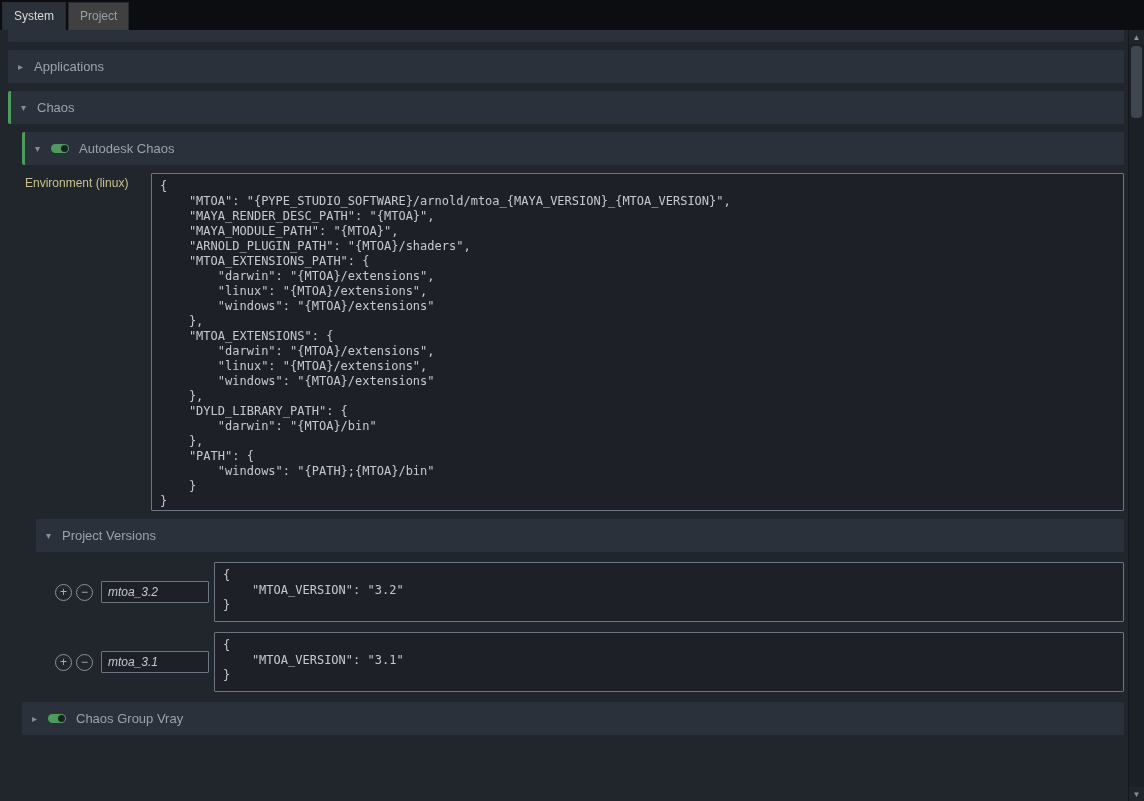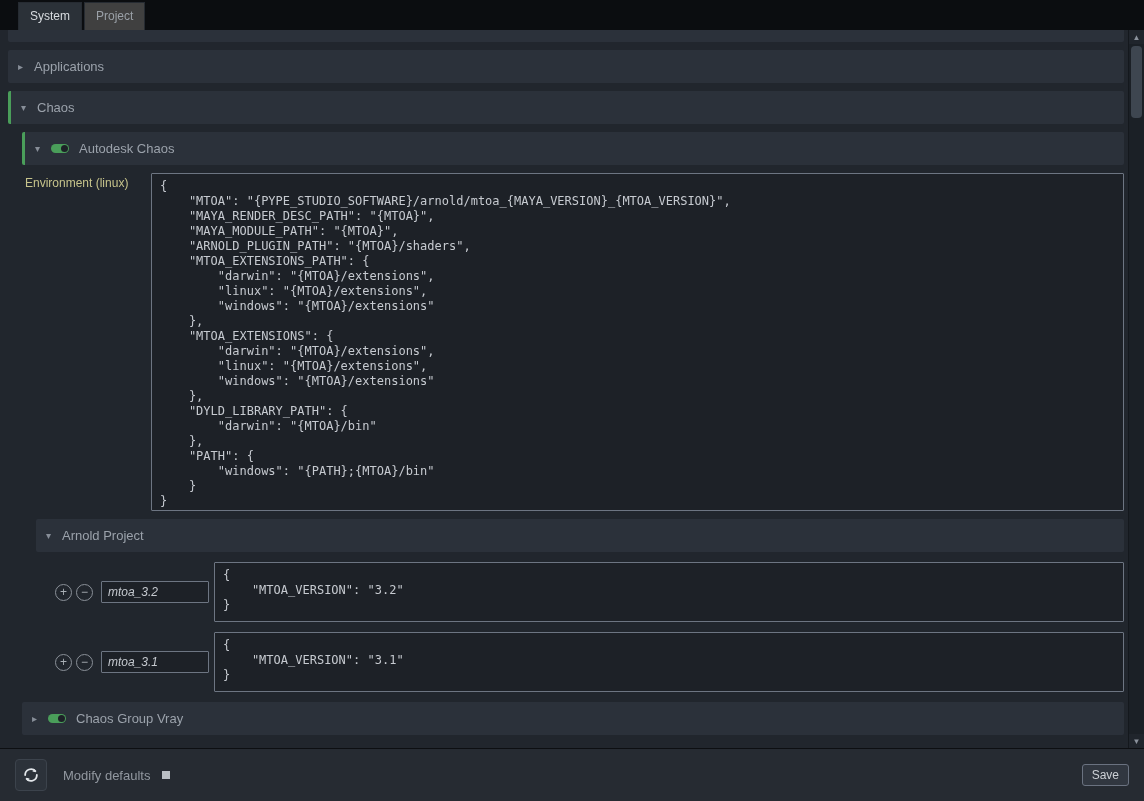--- a/index.html
+++ b/index.html
@@ -9,7 +9,7 @@
   .window { width: 1144px; height: 801px; display: flex; flex-direction: column; background: #0b0d10; }
 
   
-  .tabbar { height: 30px; background: #0b0d10; display: flex; align-items: flex-end; padding-left: 18px; flex: 0 0 auto; }
+  .tabbar { height: 30px; background: #0b0d10; display: flex; align-items: flex-end; padding-left: 2px; flex: 0 0 auto; }
   .tab { padding: 6px 11px 7px; font-size: 12px; color: #9aa0a7; background: #404040; border: 1px solid #262b32; border-bottom: none; margin-right: 2px; cursor: default; }
   .tab.active { background: #2b3138; color: #d7dbdf; }
 

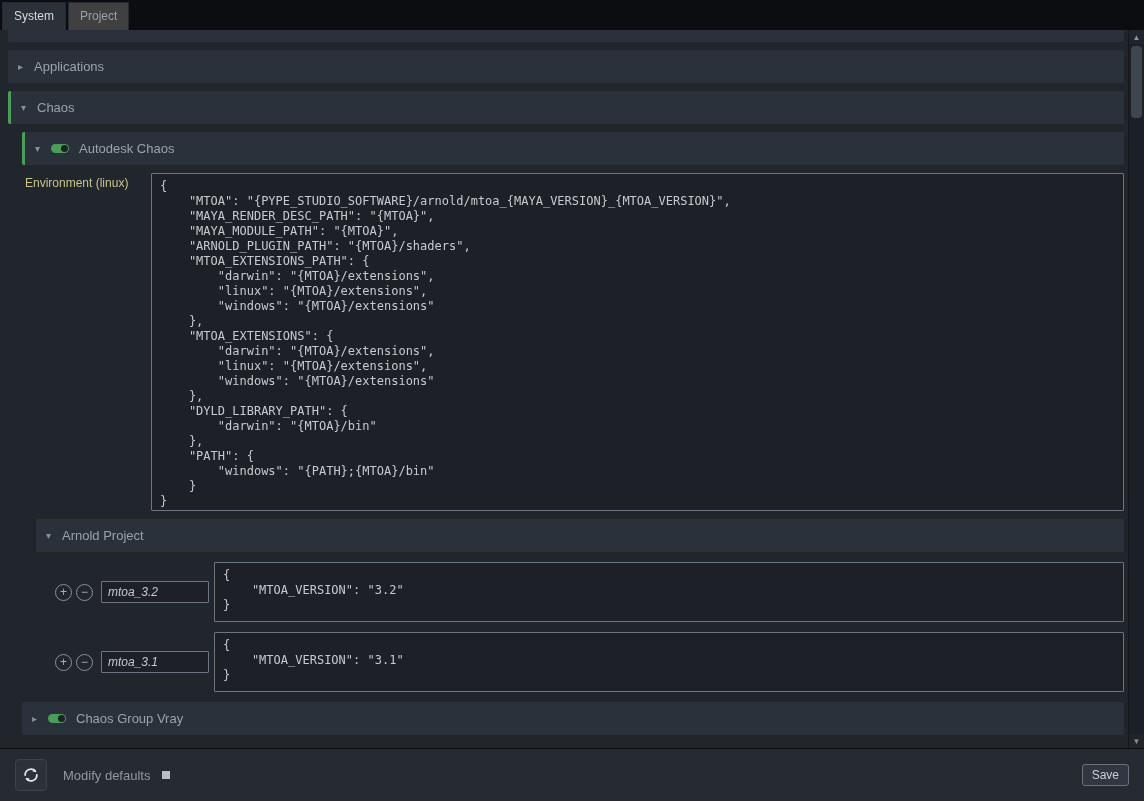--- a/index.html
+++ b/index.html
@@ -120,7 +120,7 @@
 
       <div class="sec lvl2">
         <span class="arrow">▾</span>
-        <span class="sec-label">Arnold Project</span>
+        <span class="sec-label">Project Versions</span>
       </div>
 
       <div class="ver-row">

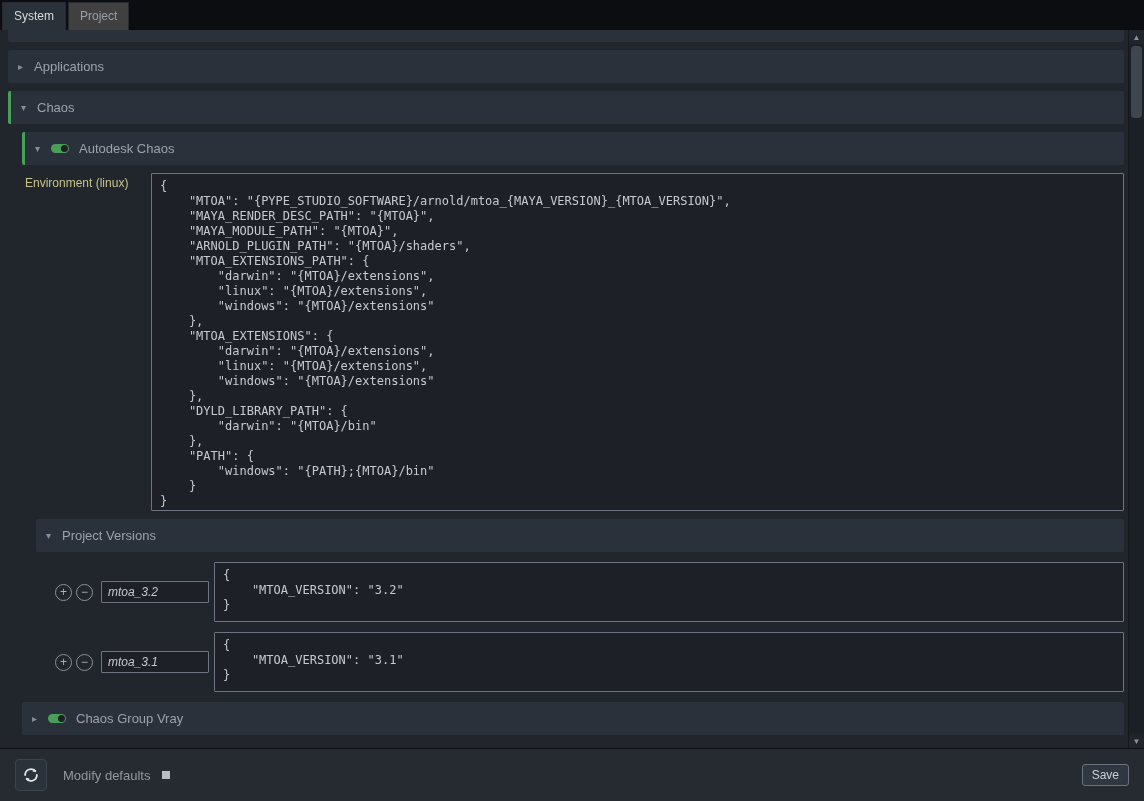--- a/index.html
+++ b/index.html
@@ -160,22 +160,6 @@
     </div>
   </div>
 
-  <div class="footer">
-    <button class="refresh-btn">
-      <svg width="18" height="18" viewBox="0 0 20 20">
-        <g fill="none" stroke="#e2e6ea" stroke-width="2" stroke-linecap="round">
-          <path d="M16.5 10a6.5 6.5 0 0 1-11.4 4.3"></path>
-          <path d="M3.5 10a6.5 6.5 0 0 1 11.4-4.3"></path>
-        </g>
-        <path fill="#e2e6ea" d="M14.2 3.2l1.2 3.8-3.9-.9z"></path>
-        <path fill="#e2e6ea" d="M5.8 16.8l-1.2-3.8 3.9.9z"></path>
-      </svg>
-    </button>
-    <span class="modify-label">Modify defaults</span>
-    <span class="modify-box"></span>
-    <div class="spacer"></div>
-    <button class="save-btn">Save</button>
-  </div>
 
 </div>
 

